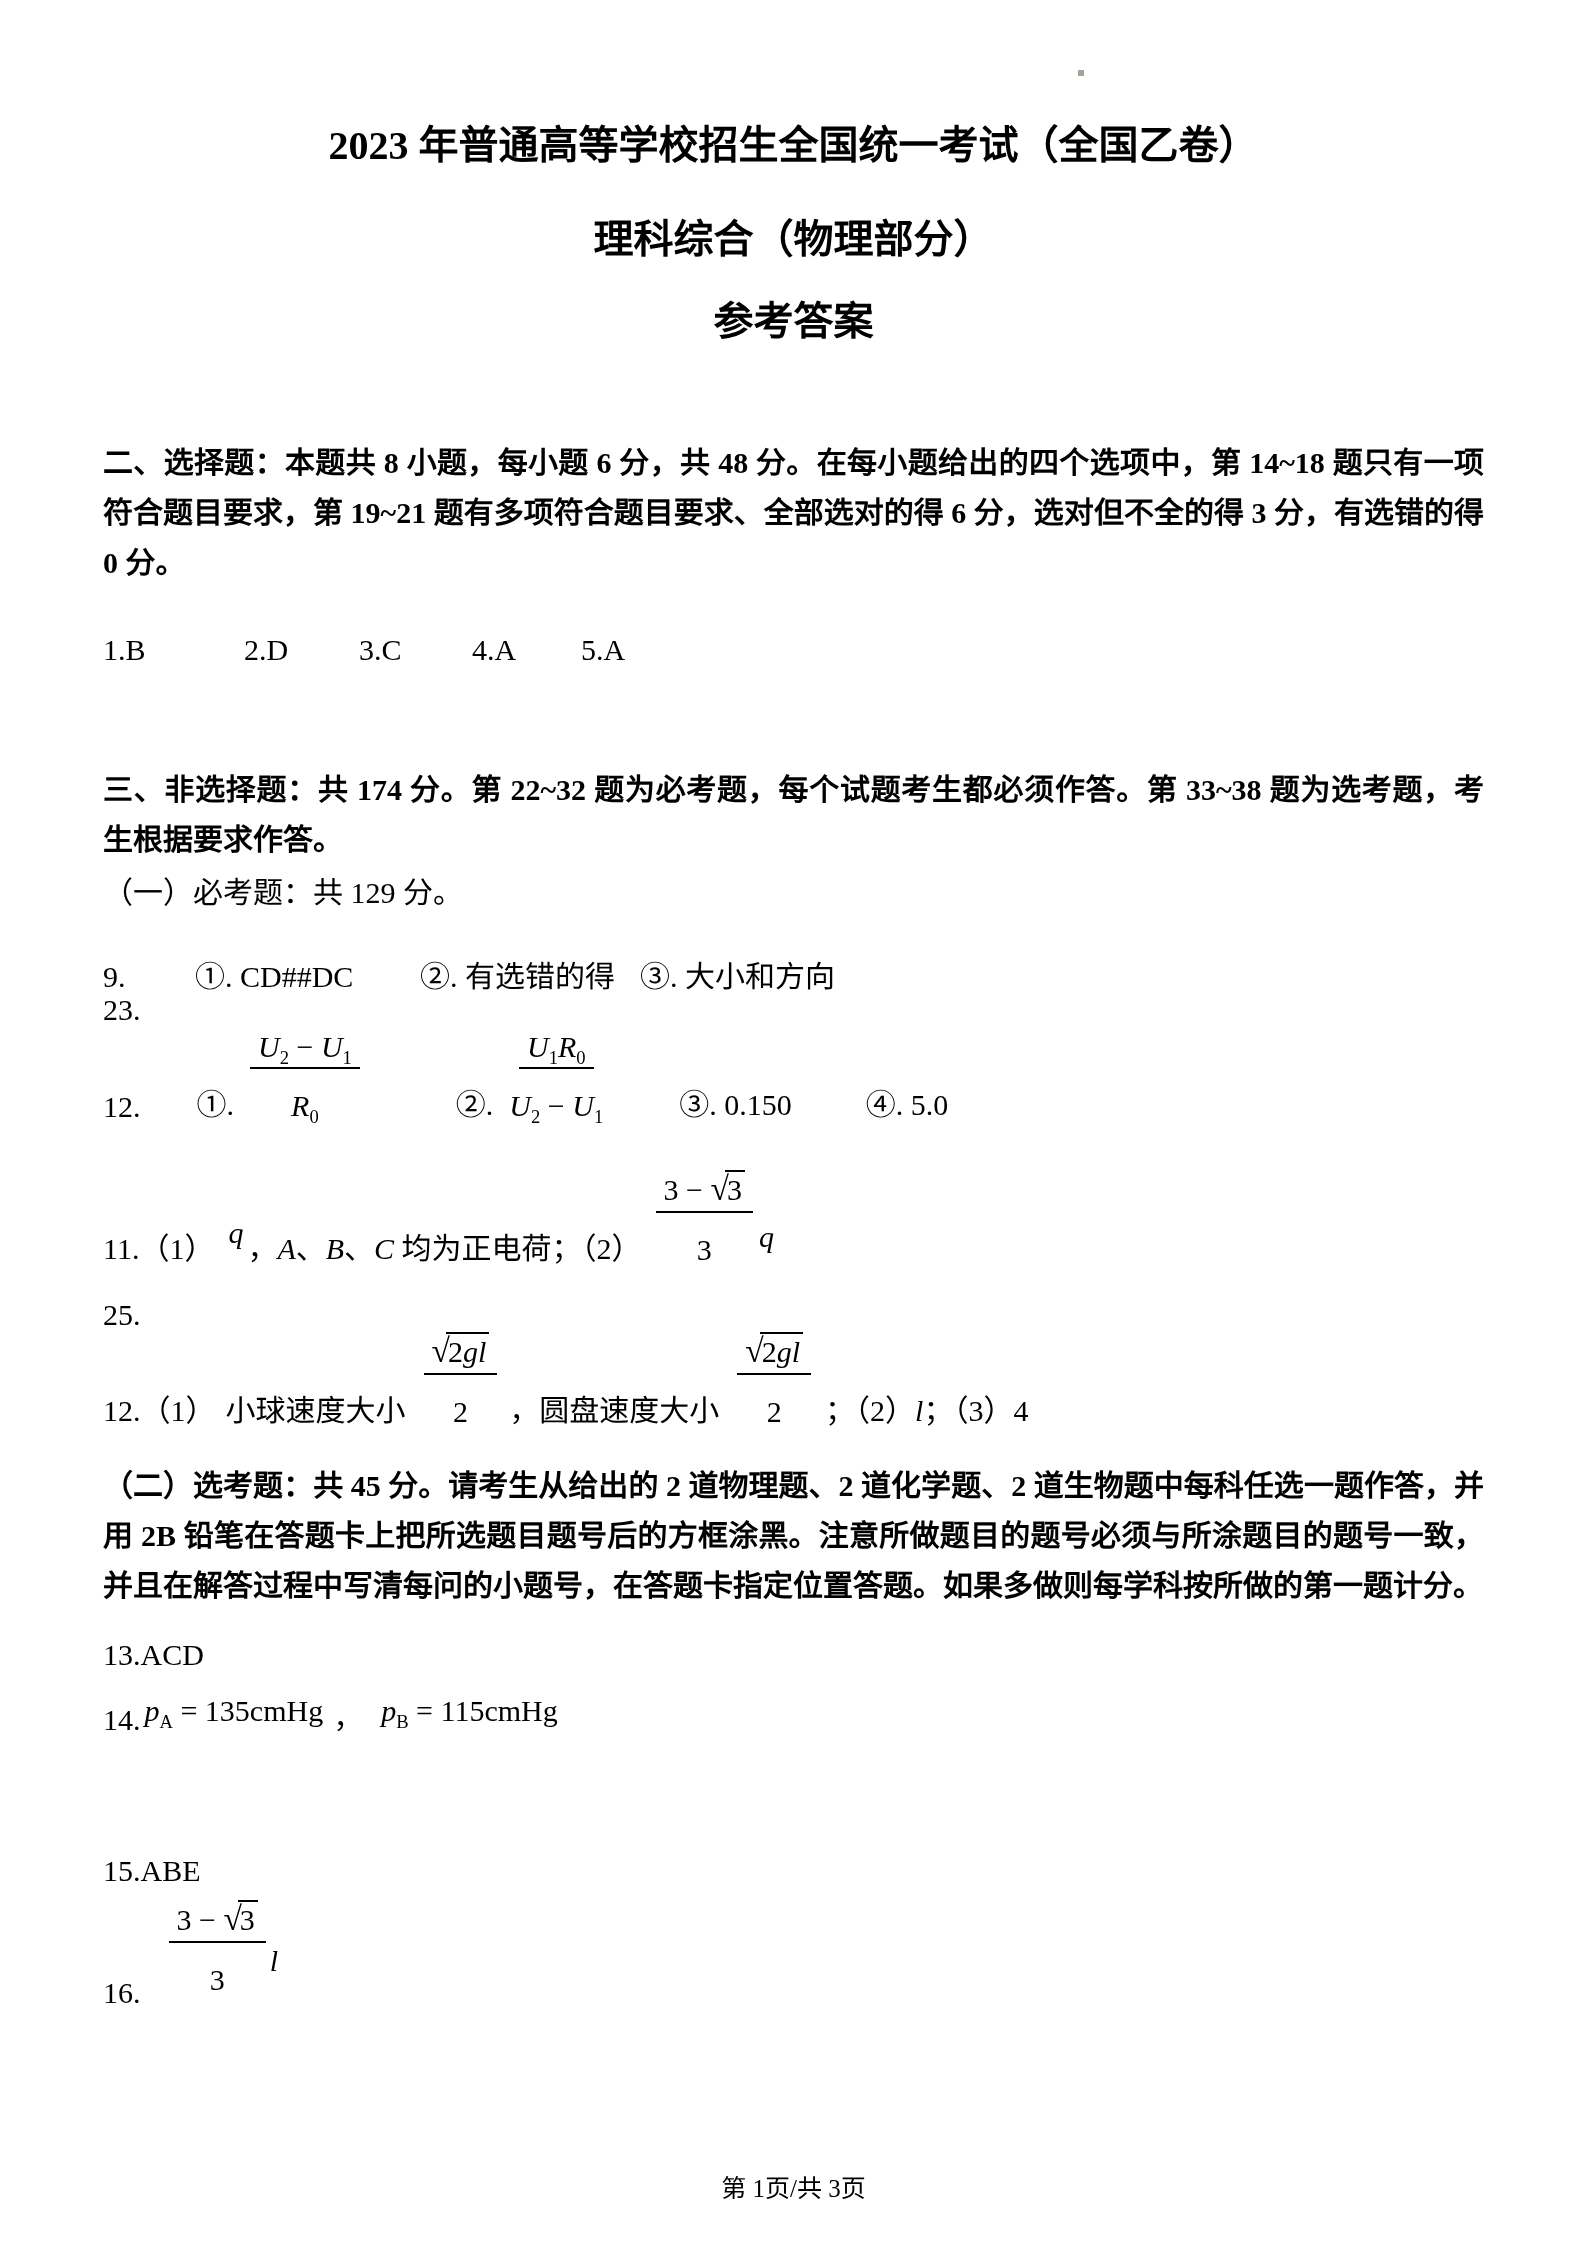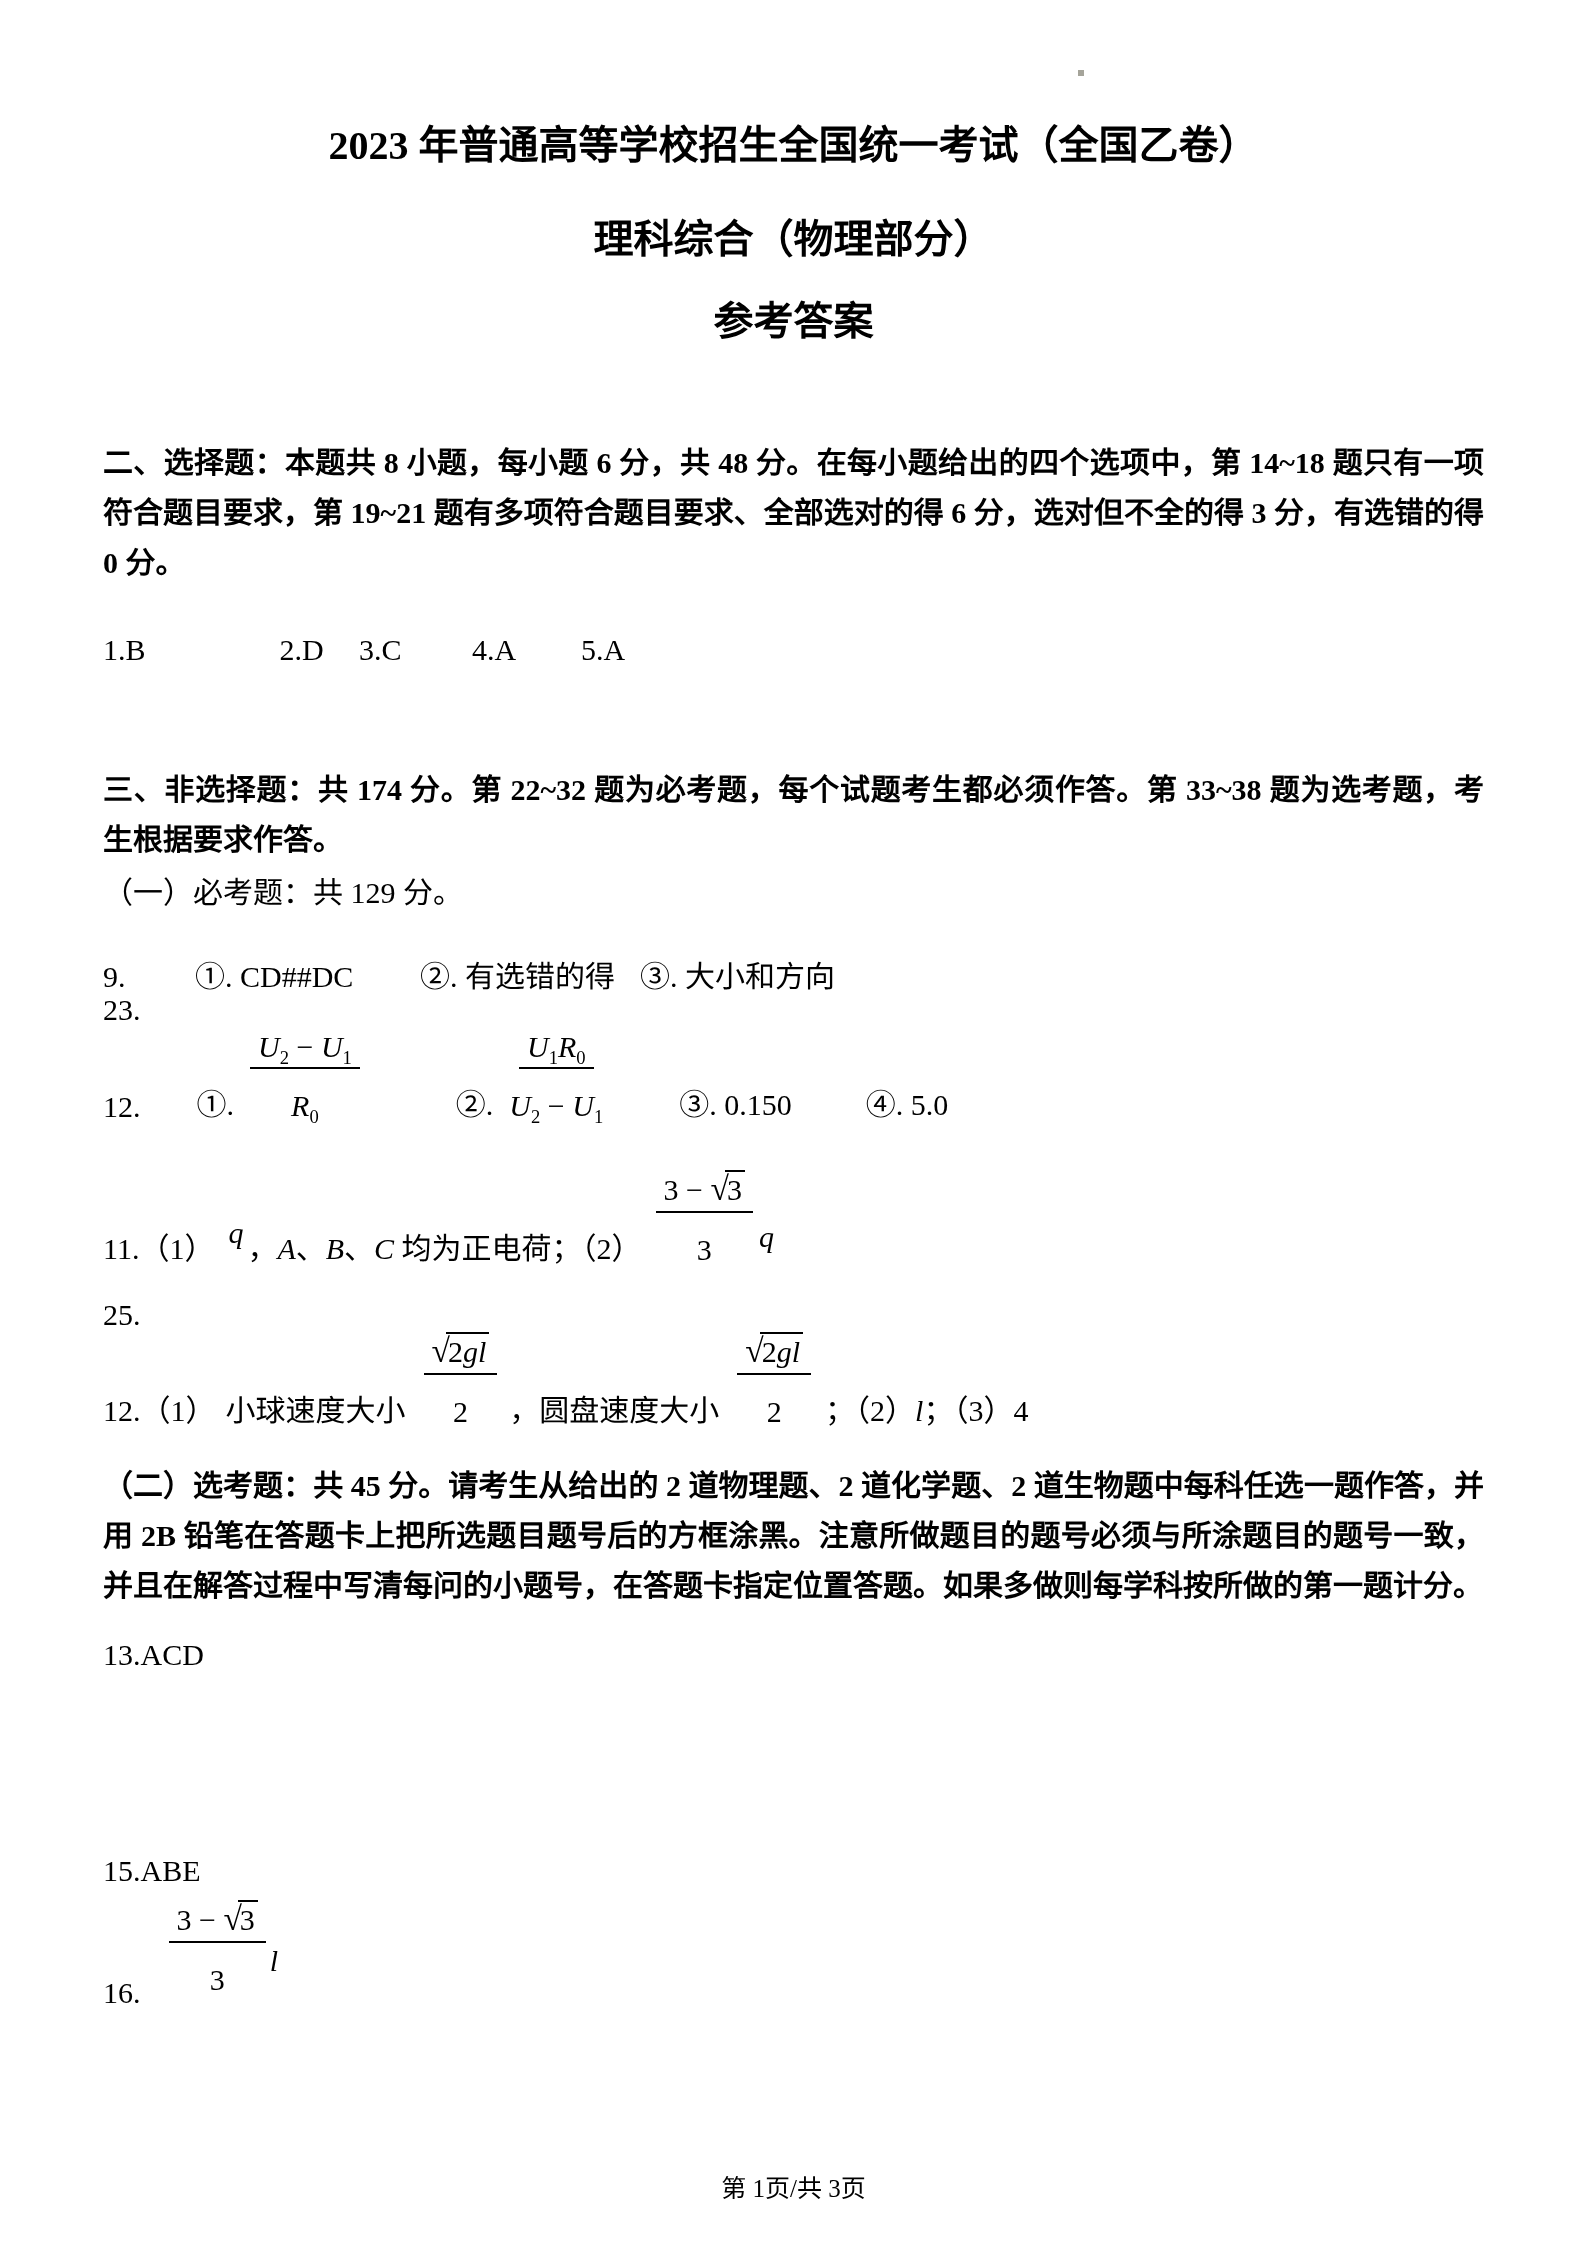--- a/index.html
+++ b/index.html
@@ -28,7 +28,7 @@
   
   #row1 span{display:inline-block;}
   #row1 span:nth-child(1){width:141px;}
-  #row1 span:nth-child(2){width:115px;text-align:center;}
+  #row1 span:nth-child(2){width:115px;}
   #row1 span:nth-child(3){width:113px;}
   #row1 span:nth-child(4){width:109px;}
   #row2 span{display:inline-block;}

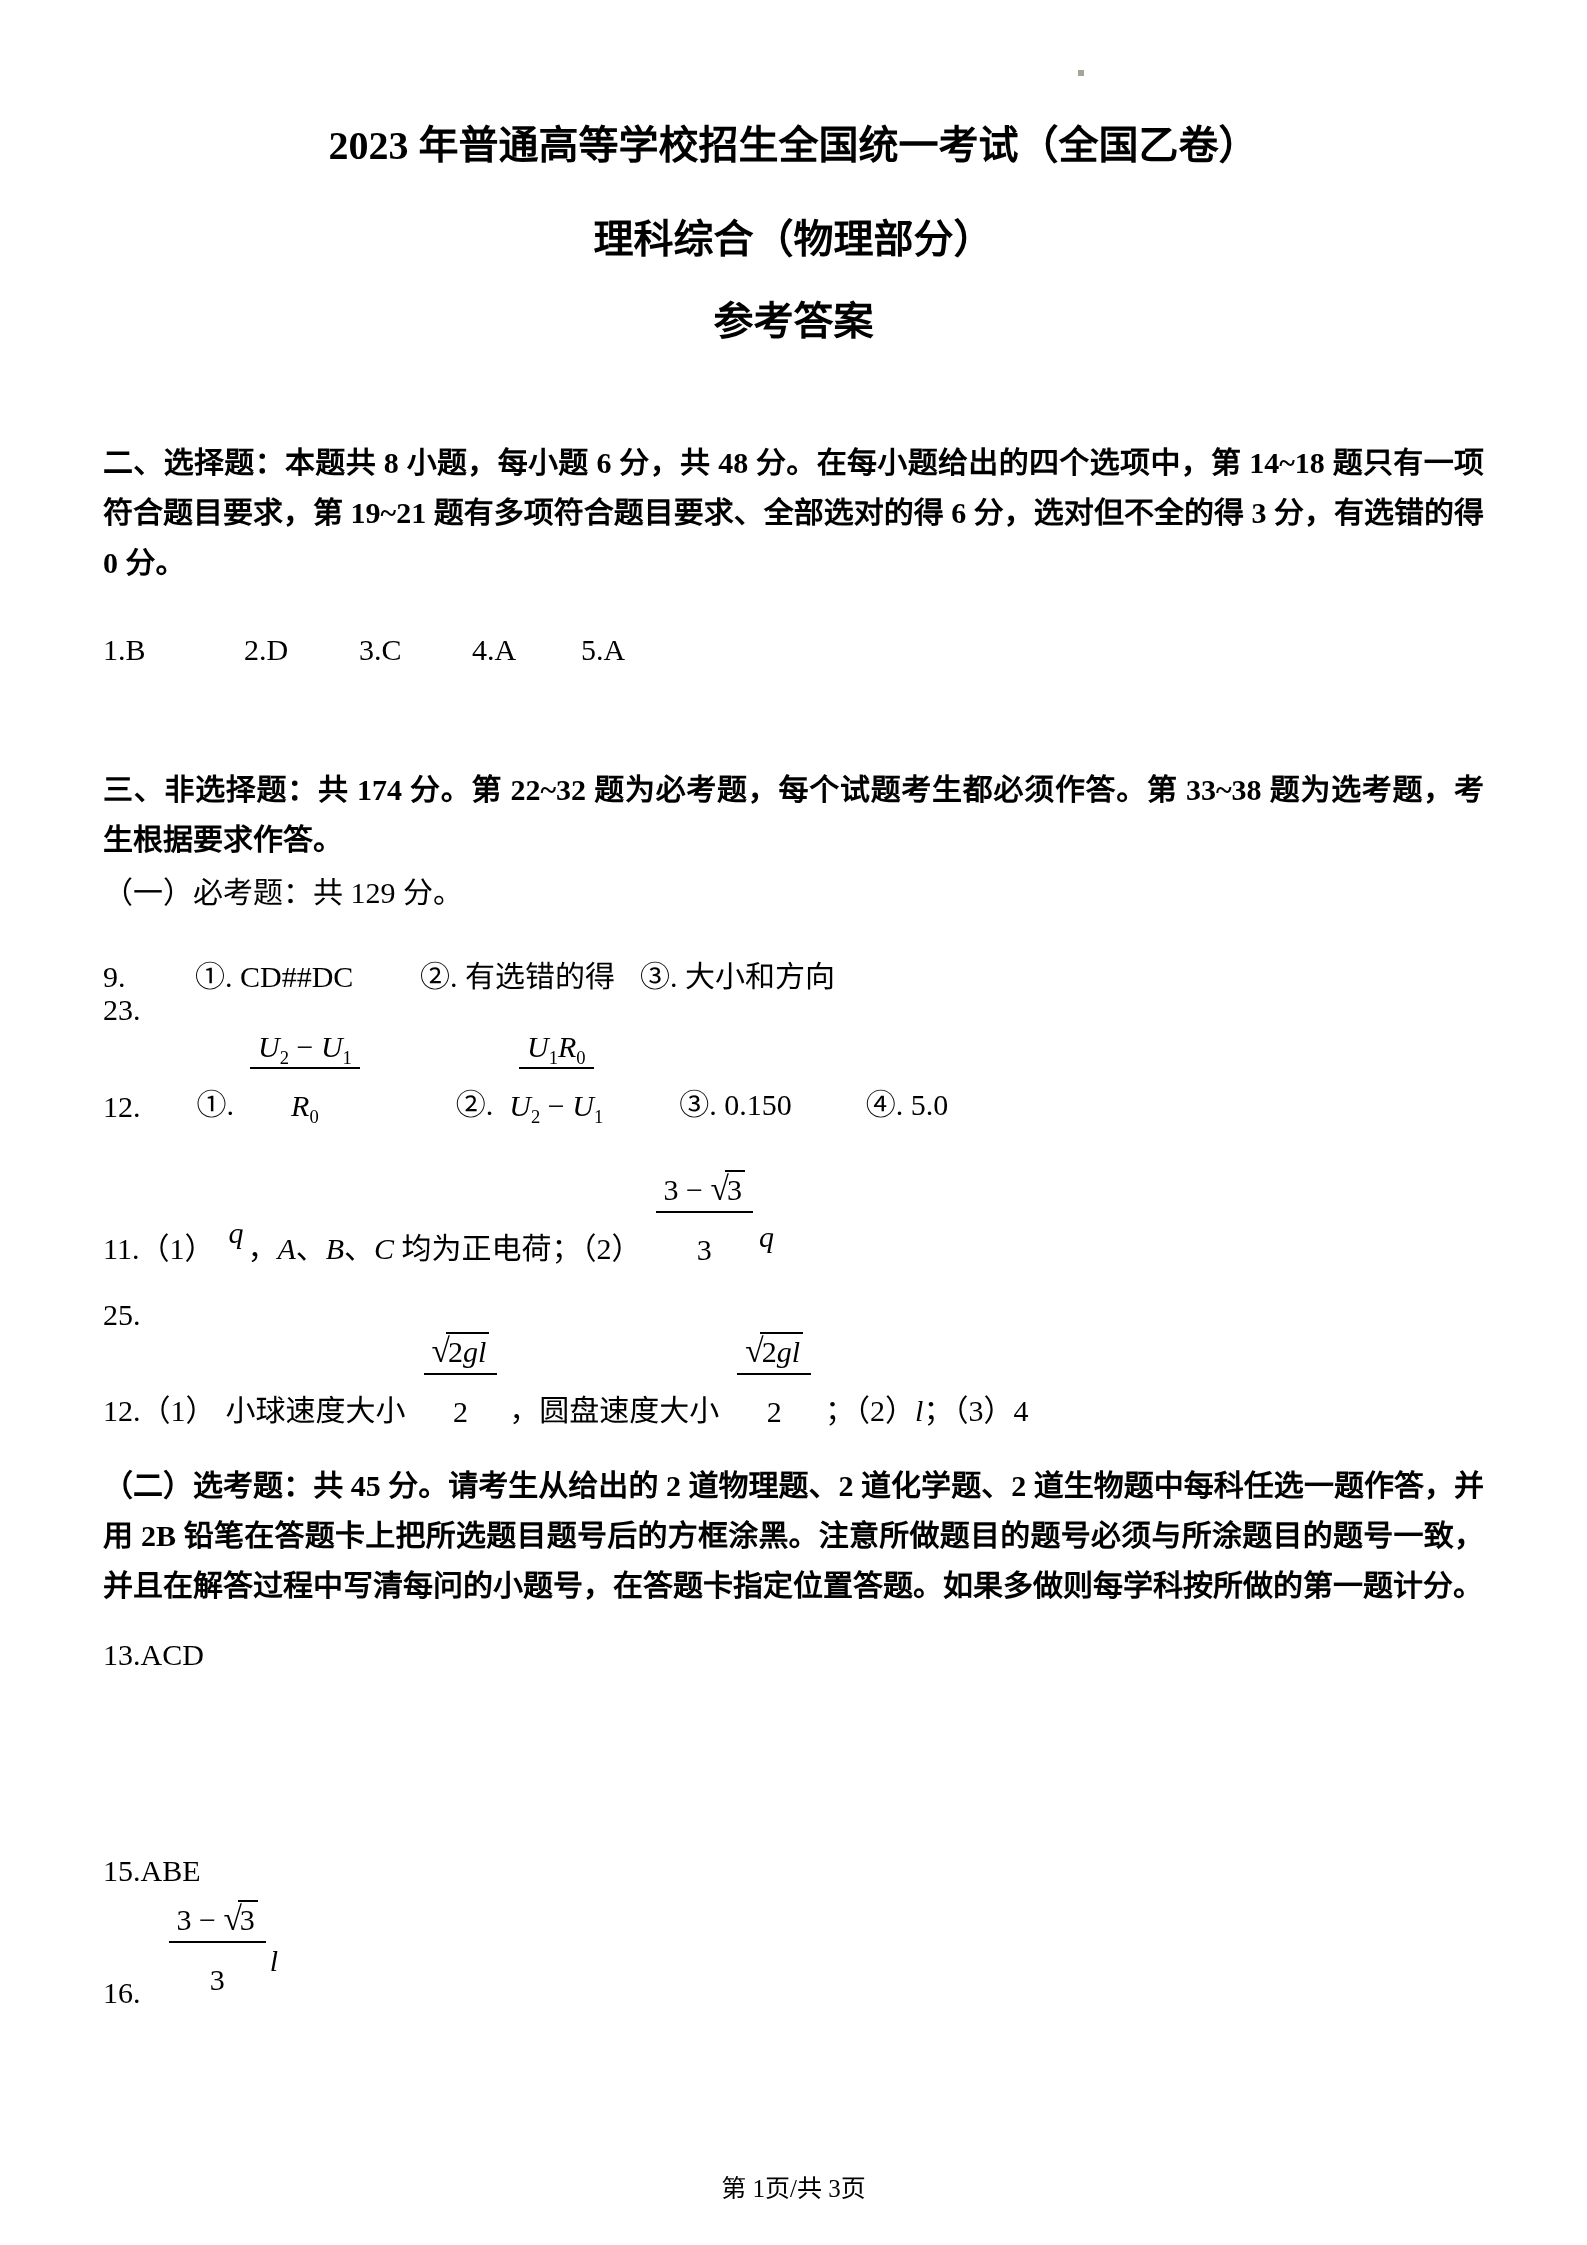--- a/index.html
+++ b/index.html
@@ -161,6 +161,12 @@
 
   <div class="abs plain" id="q13">13.ACD</div>
 
+  <div class="abs flexline" id="q14">
+    <span class="lab">14.</span>
+    <span class="fw"><span class="v">p</span><sub class="s">A</sub><span> = 135cmHg</span></span>
+    <span class="cm">，</span>
+    <span class="fw"><span class="v">p</span><sub class="s">B</sub><span> = 115cmHg</span></span>
+  </div>
 
   <div class="abs plain" id="q15">15.ABE</div>
 

